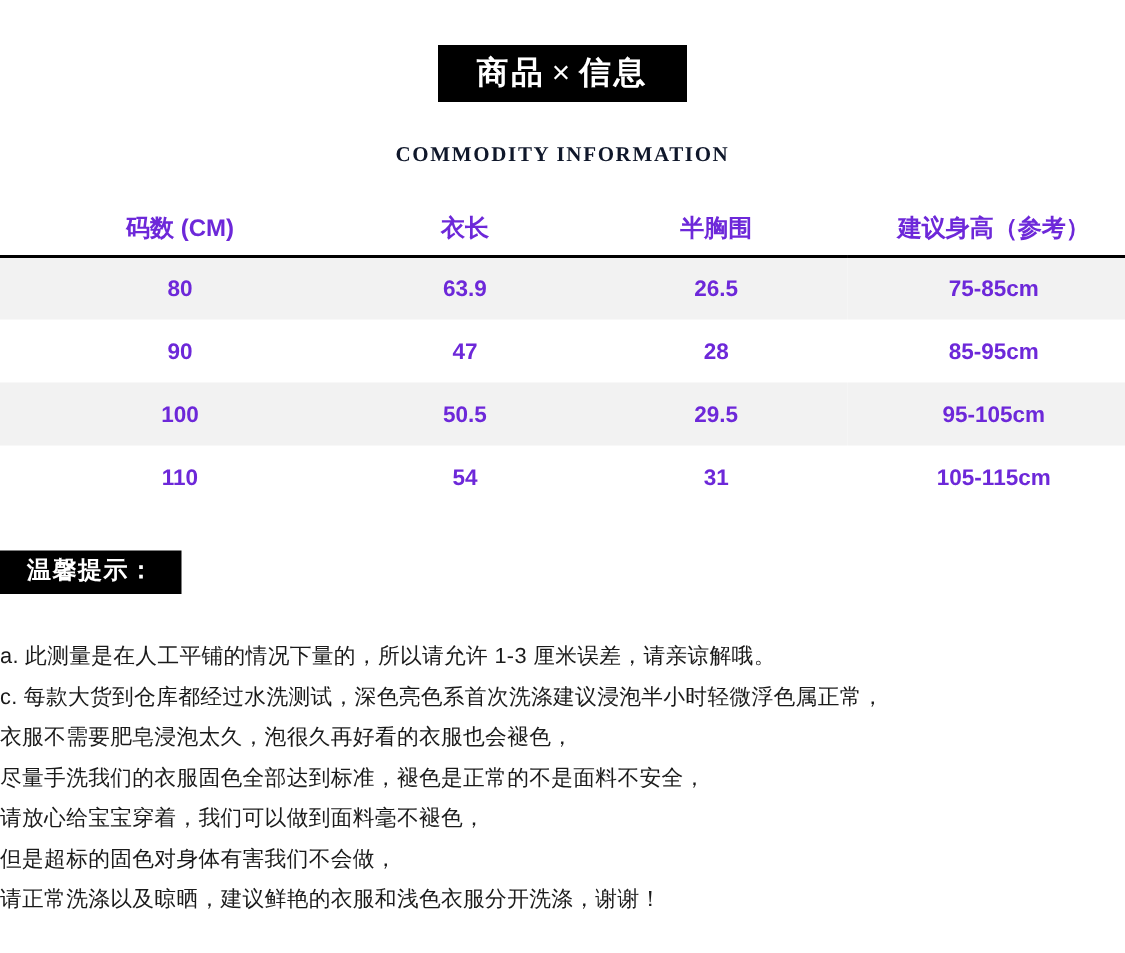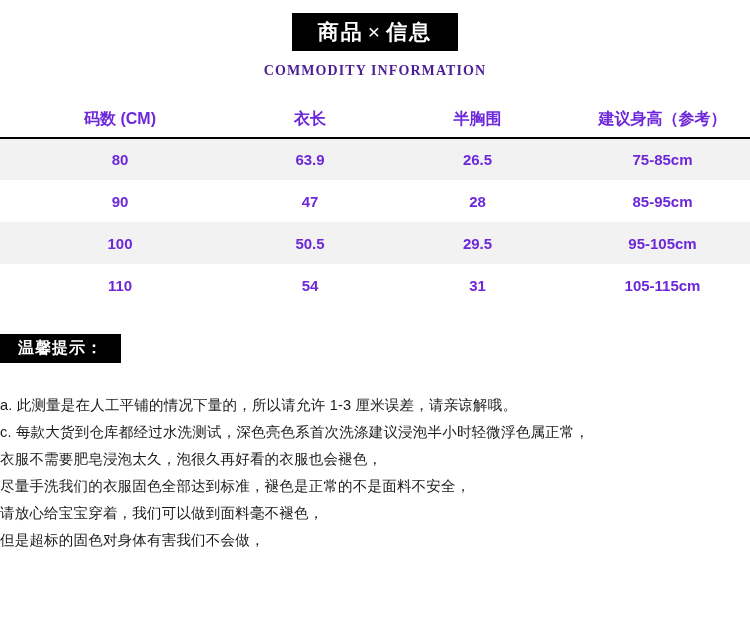--- a/index.html
+++ b/index.html
@@ -22,7 +22,7 @@
 
   
   .header {
-    padding-top: 13px;
+    padding-top: 30px;
     text-align: center;
   }
   .title-band {

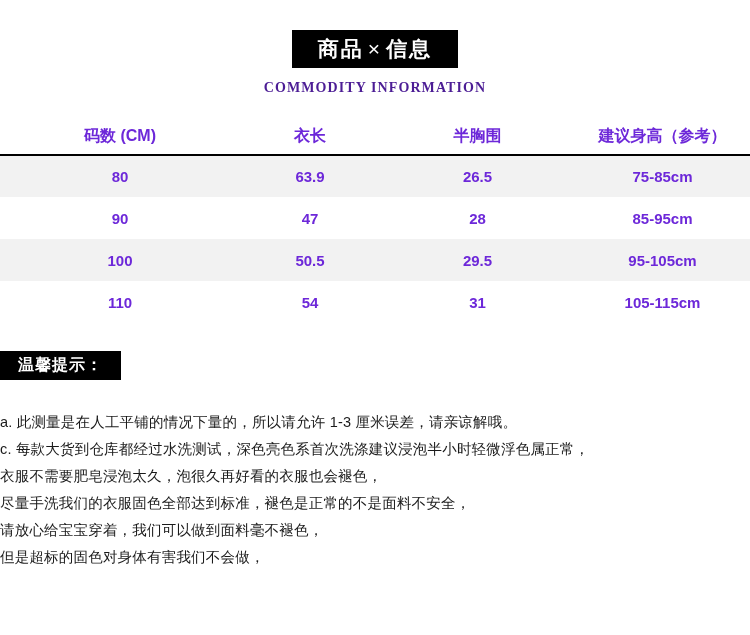--- a/index.html
+++ b/index.html
@@ -40,12 +40,12 @@
     padding: 0 4px;
   }
   .subtitle {
-    margin-top: 12px;
+    margin-top: 28px;
     font-family: "Liberation Serif", serif;
     font-size: 14px;
     font-weight: bold;
     letter-spacing: 1.1px;
-    color: #4c1d95;
+    color: #0f172a;
   }
 
   

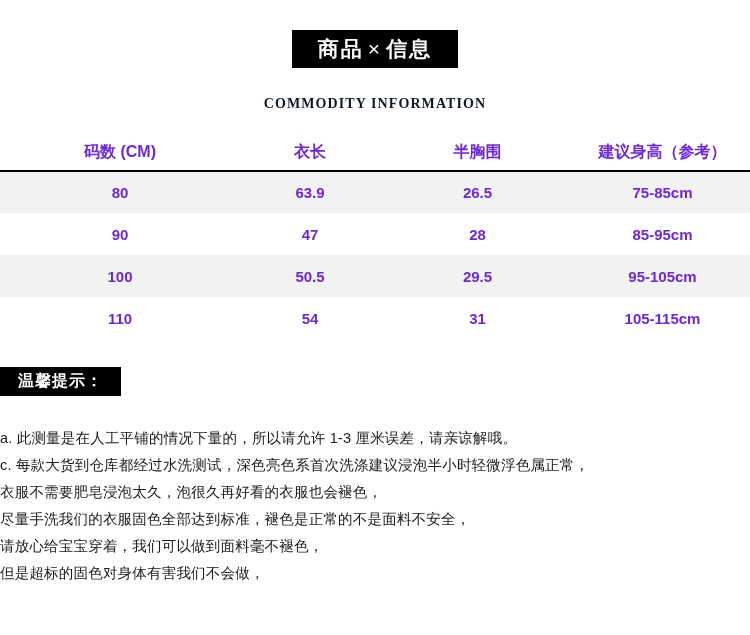--- a/index.html
+++ b/index.html
@@ -166,6 +166,7 @@
       <div class="tips-line">尽量手洗我们的衣服固色全部达到标准，褪色是正常的不是面料不安全，</div>
       <div class="tips-line">请放心给宝宝穿着，我们可以做到面料毫不褪色，</div>
       <div class="tips-line">但是超标的固色对身体有害我们不会做，</div>
+      <div class="tips-line">请正常洗涤以及晾晒，建议鲜艳的衣服和浅色衣服分开洗涤，谢谢！</div>
     </div>
   </div>
 

